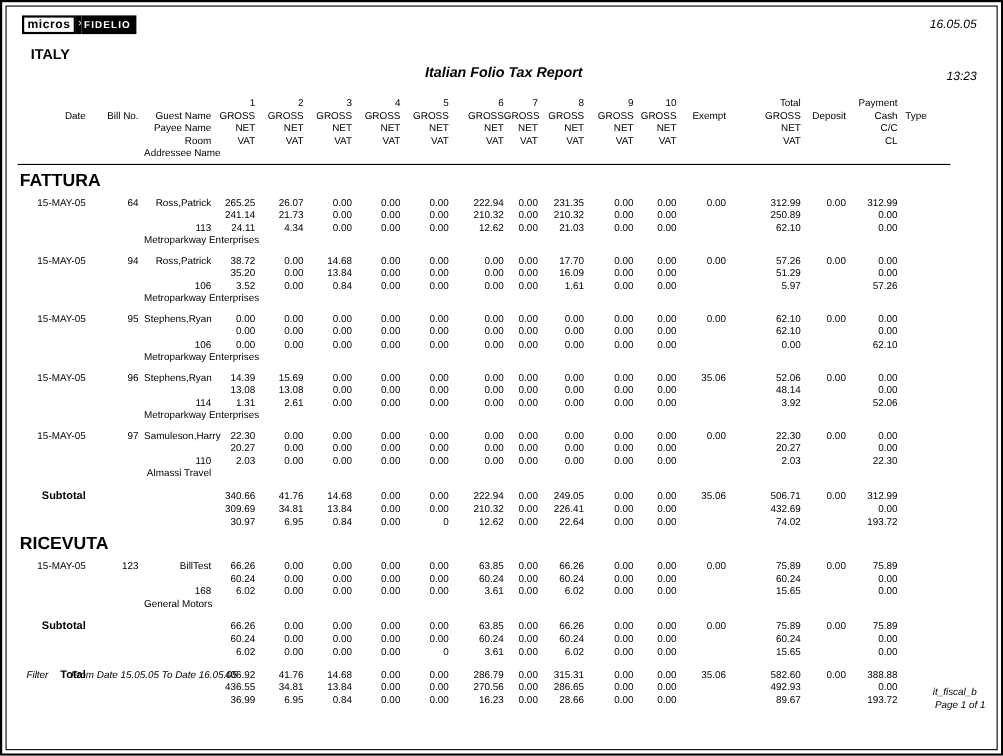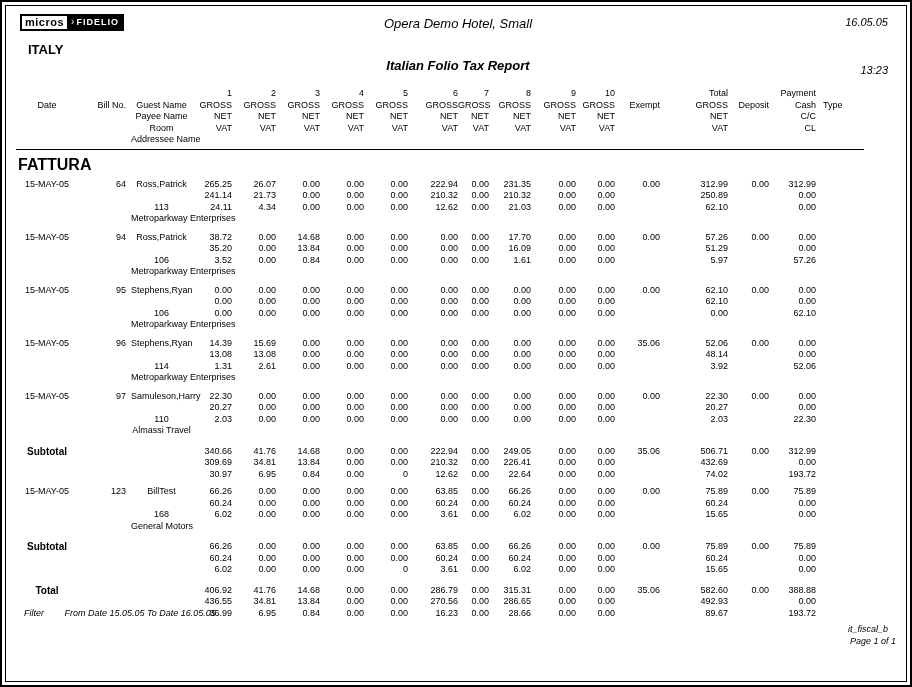--- a/index.html
+++ b/index.html
@@ -64,7 +64,6 @@
         <span class="logo-arrow">›</span>
         <span class="logo-fidelio">FIDELIO</span>
       </div>
-      <div class="hotel-name">Opera Demo Hotel, Small</div>
       <div class="report-date">16.05.05</div>
       <div class="country">ITALY</div>
       <div class="report-title">Italian Folio Tax Report</div>

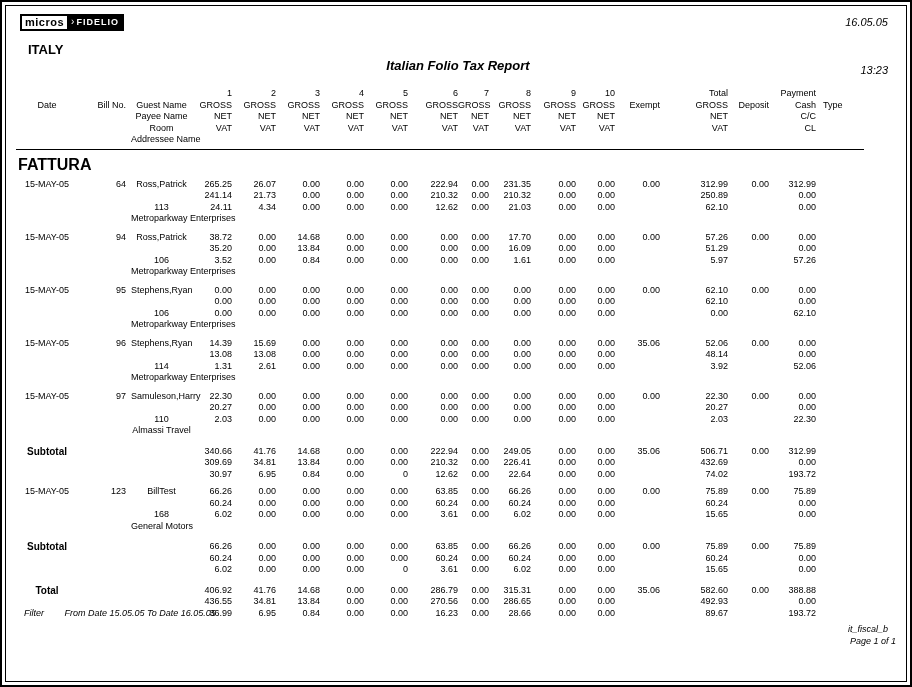--- a/index.html
+++ b/index.html
@@ -31,7 +31,7 @@
   
   .line { display:flex; line-height:11.5px; font-size:9px; }
   .c { flex:0 0 auto; text-align:right; white-space:nowrap; }
-  .c.l { text-align:center; }
+  .c.l { text-align:right; }
   .c.b { font-weight:bold; font-size:10px; }
   .c-date{width:62px}.c-bill{width:48px}.c-guest{width:66px;padding-left:5px}
   .c-n0{width:40px}.c-n1{width:44px}.c-n2{width:44px}.c-n3{width:44px}.c-n4{width:44px}

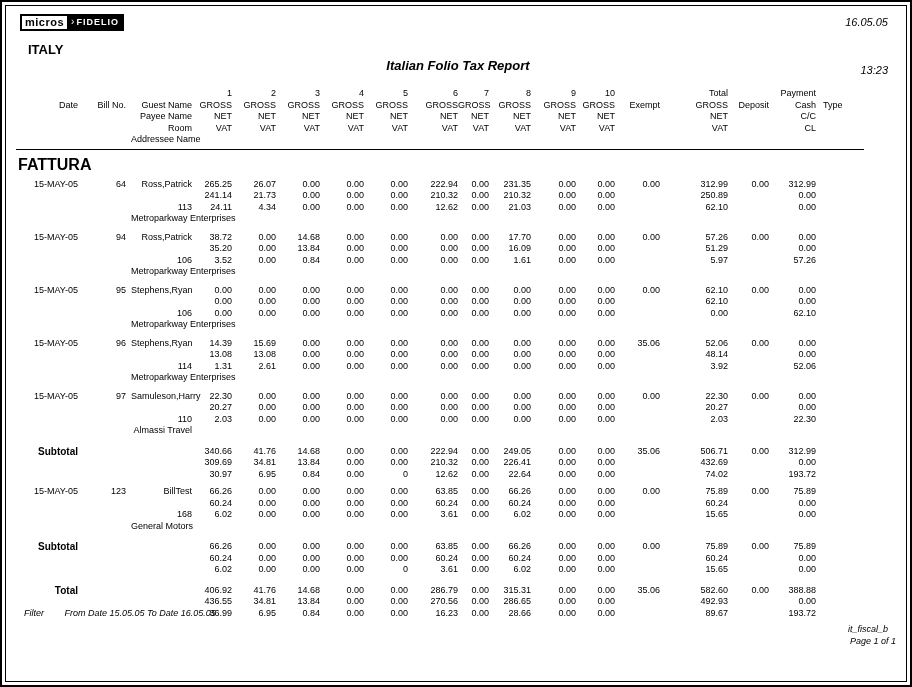--- a/index.html
+++ b/index.html
@@ -646,6 +646,7 @@
             <span class="c c-type"></span>
           </div>
         </div>
+        <div class="section-name">RICEVUTA</div>
         <div class="guest-row">
           <div class="line">
             <span class="c c-date l">15-MAY-05</span>

